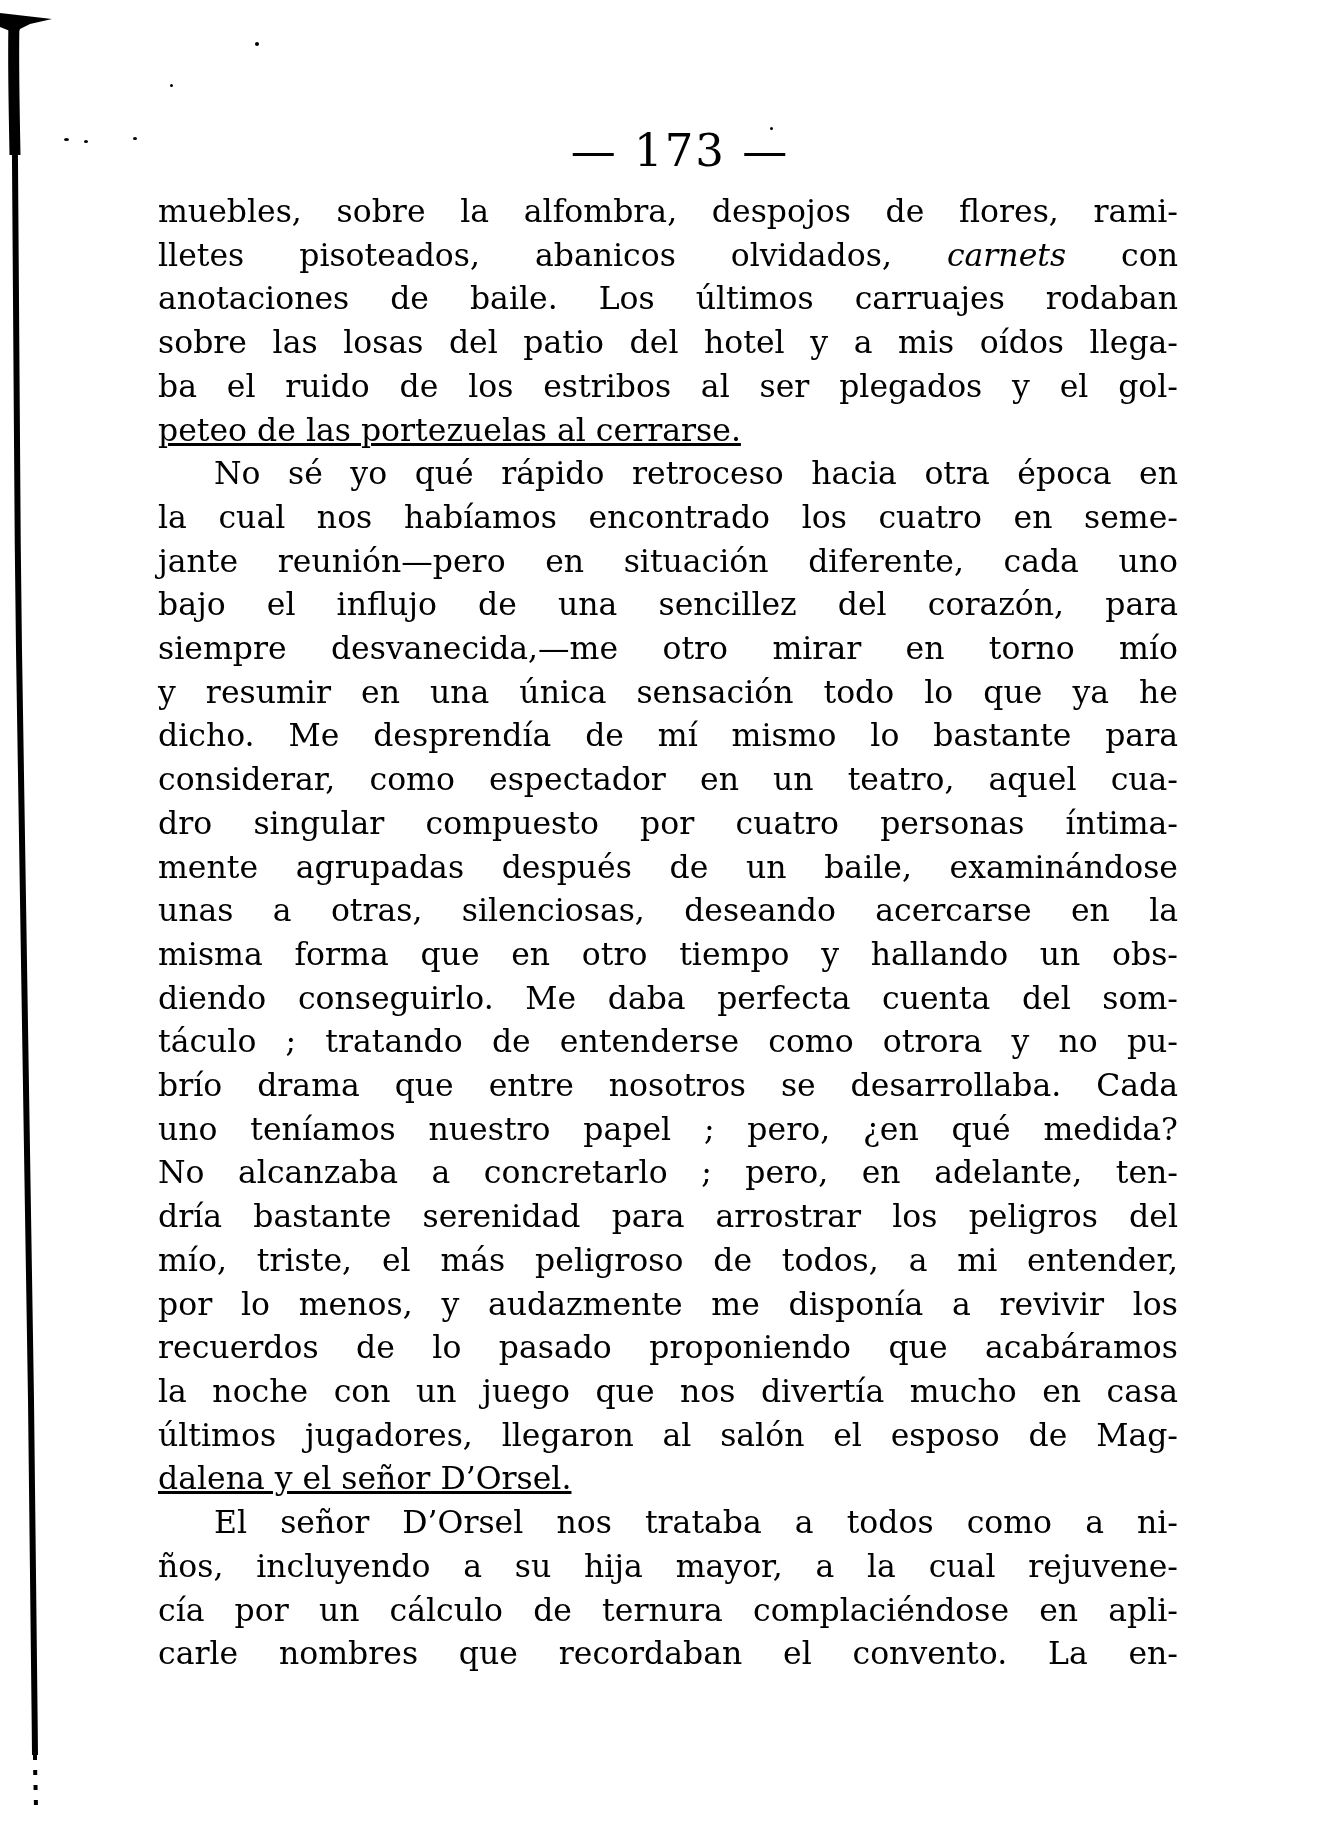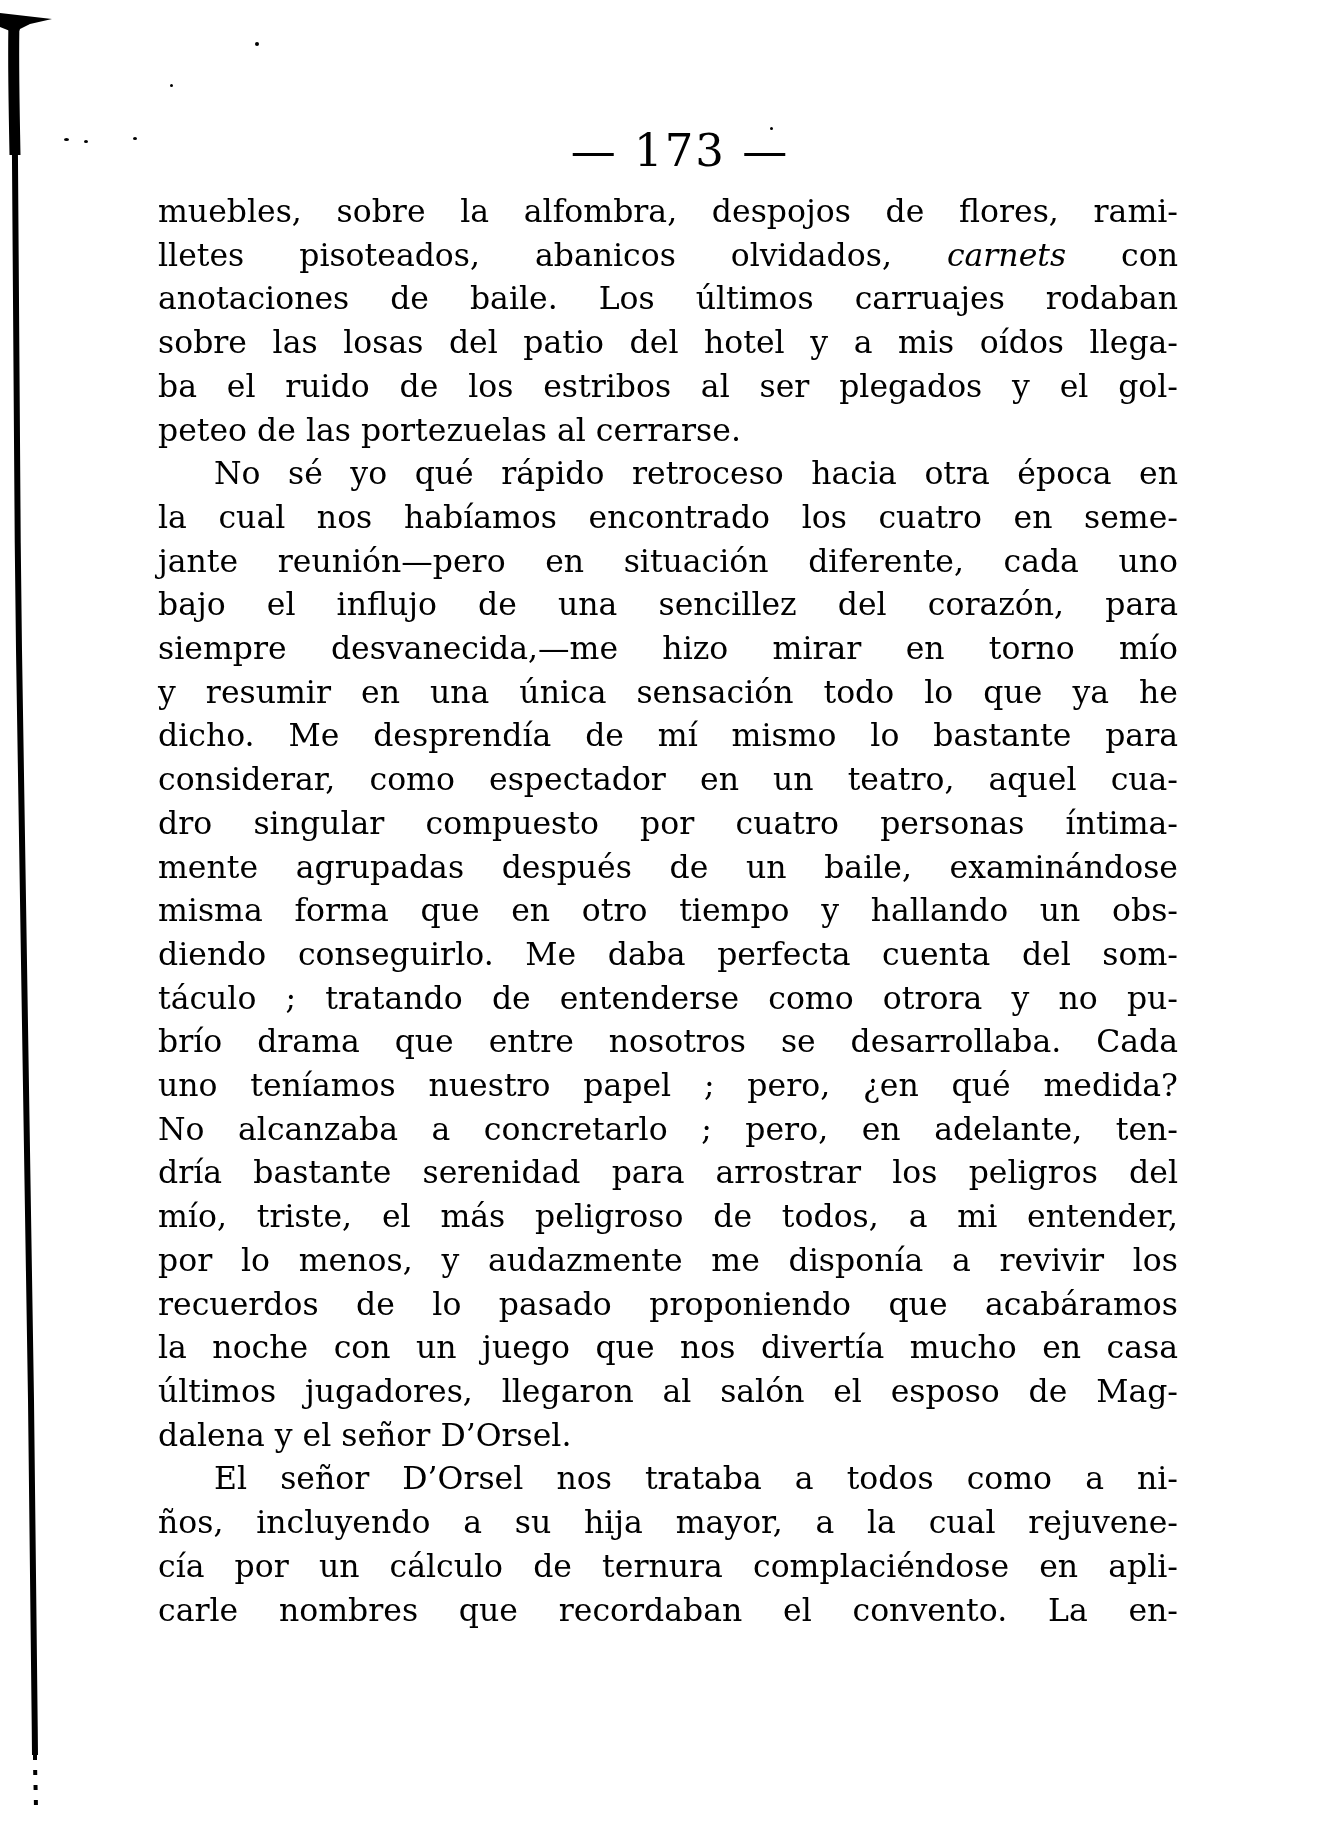--- a/index.html
+++ b/index.html
@@ -31,7 +31,7 @@
     text-align-last:justify;
     white-space:normal;
   }
-  .line.last{text-align-last:left;}
+  .line.last{text-align-last:left;text-decoration:underline;}
   .line.indent{text-indent:56px;}
   .italic{font-style:italic;}
   .binding{position:absolute;left:0;top:0;pointer-events:none;}

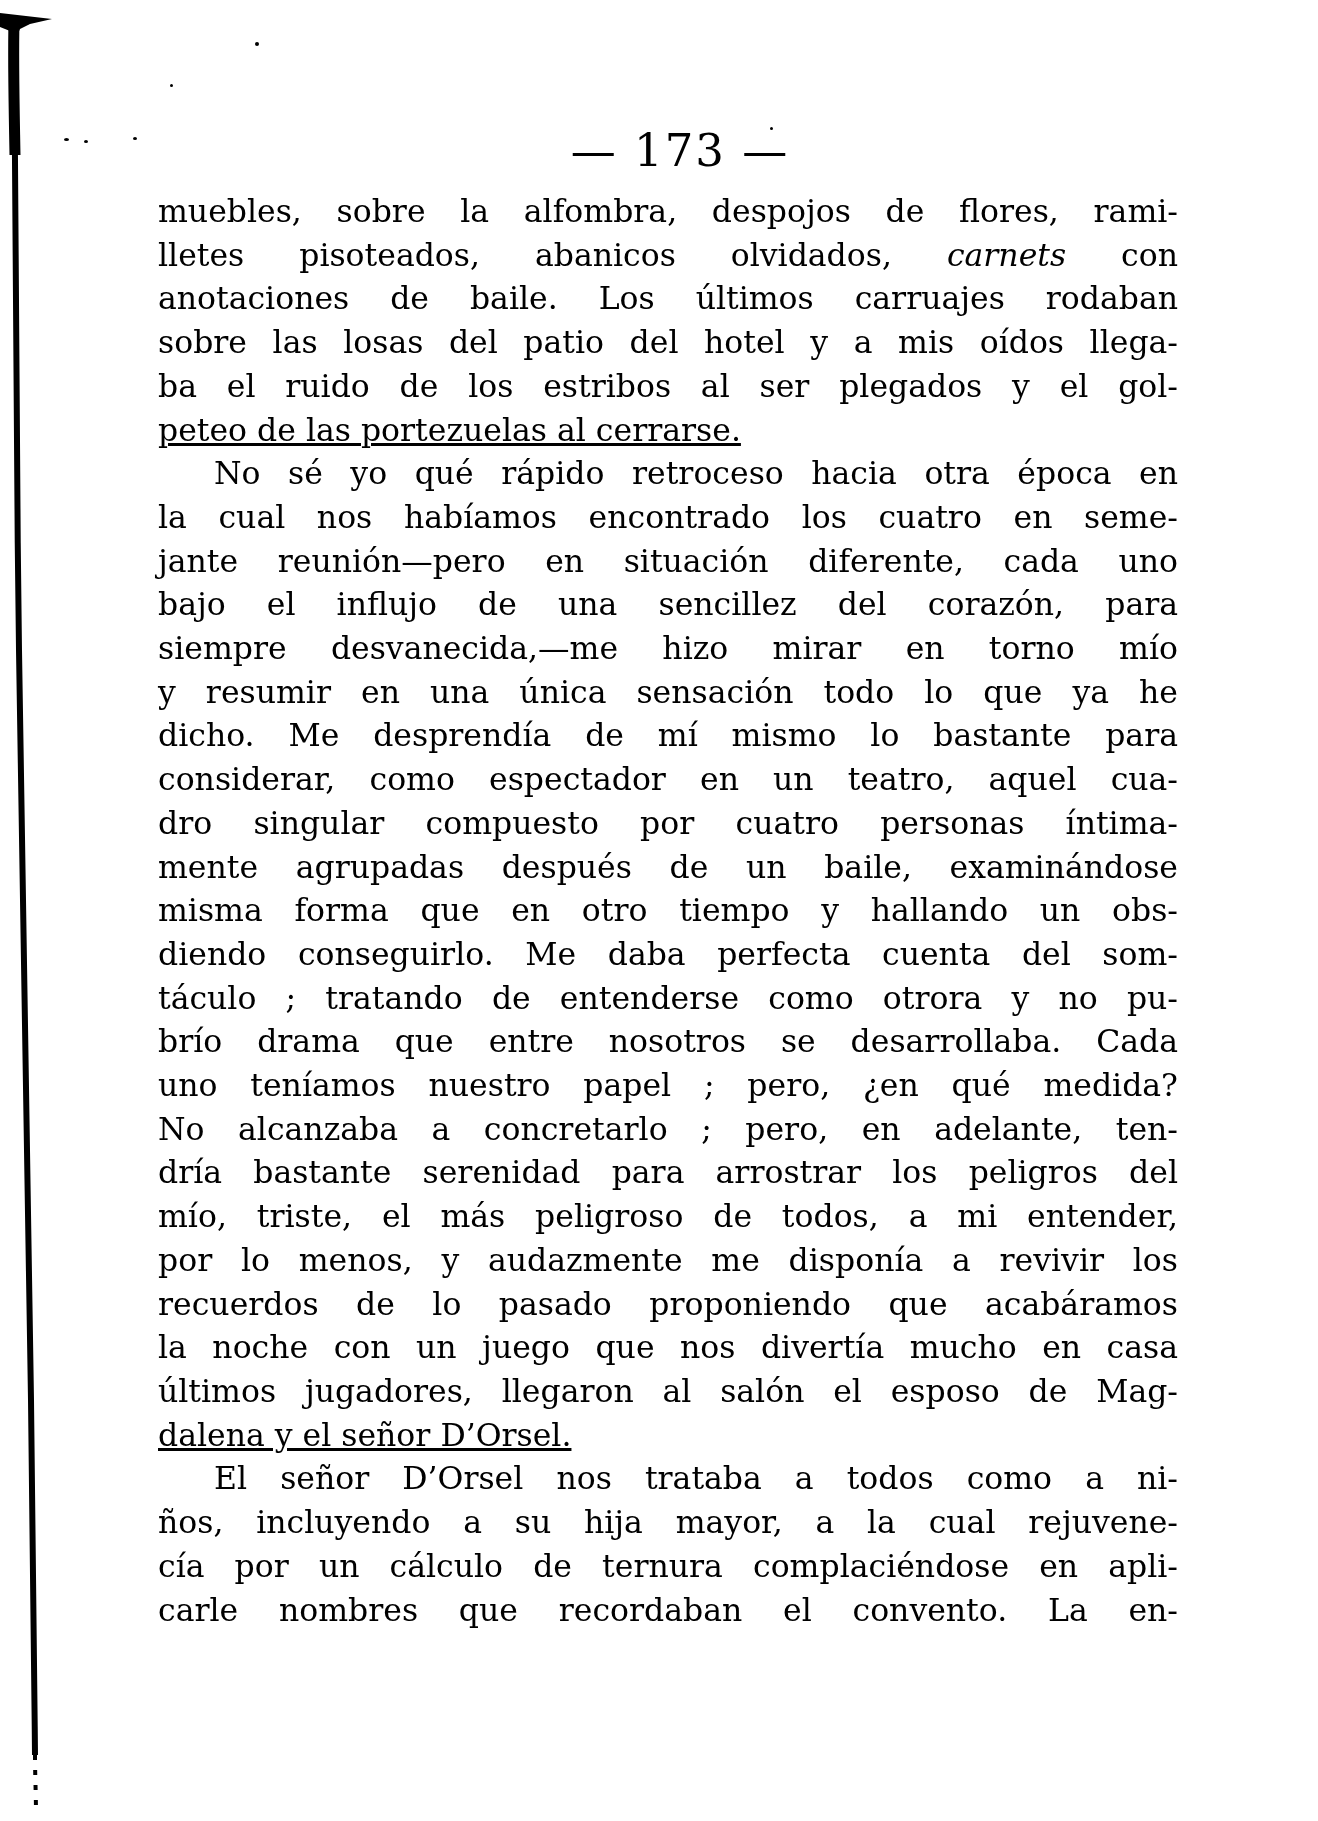--- a/index.html
+++ b/index.html
@@ -76,7 +76,7 @@
       <div class="line">la cual nos habíamos encontrado los cuatro en seme-</div>
       <div class="line">jante reunión—pero en situación diferente, cada uno</div>
       <div class="line">bajo el influjo de una sencillez del corazón, para</div>
-      <div class="line">siempre desvanecida,—me hizo mirar en torno mío</div>
+      <div class="line">siempre desvanecida,—me otro mirar en torno mío</div>
       <div class="line">y resumir en una única sensación todo lo que ya he</div>
       <div class="line">dicho. Me desprendía de mí mismo lo bastante para</div>
       <div class="line">considerar, como espectador en un teatro, aquel cua-</div>

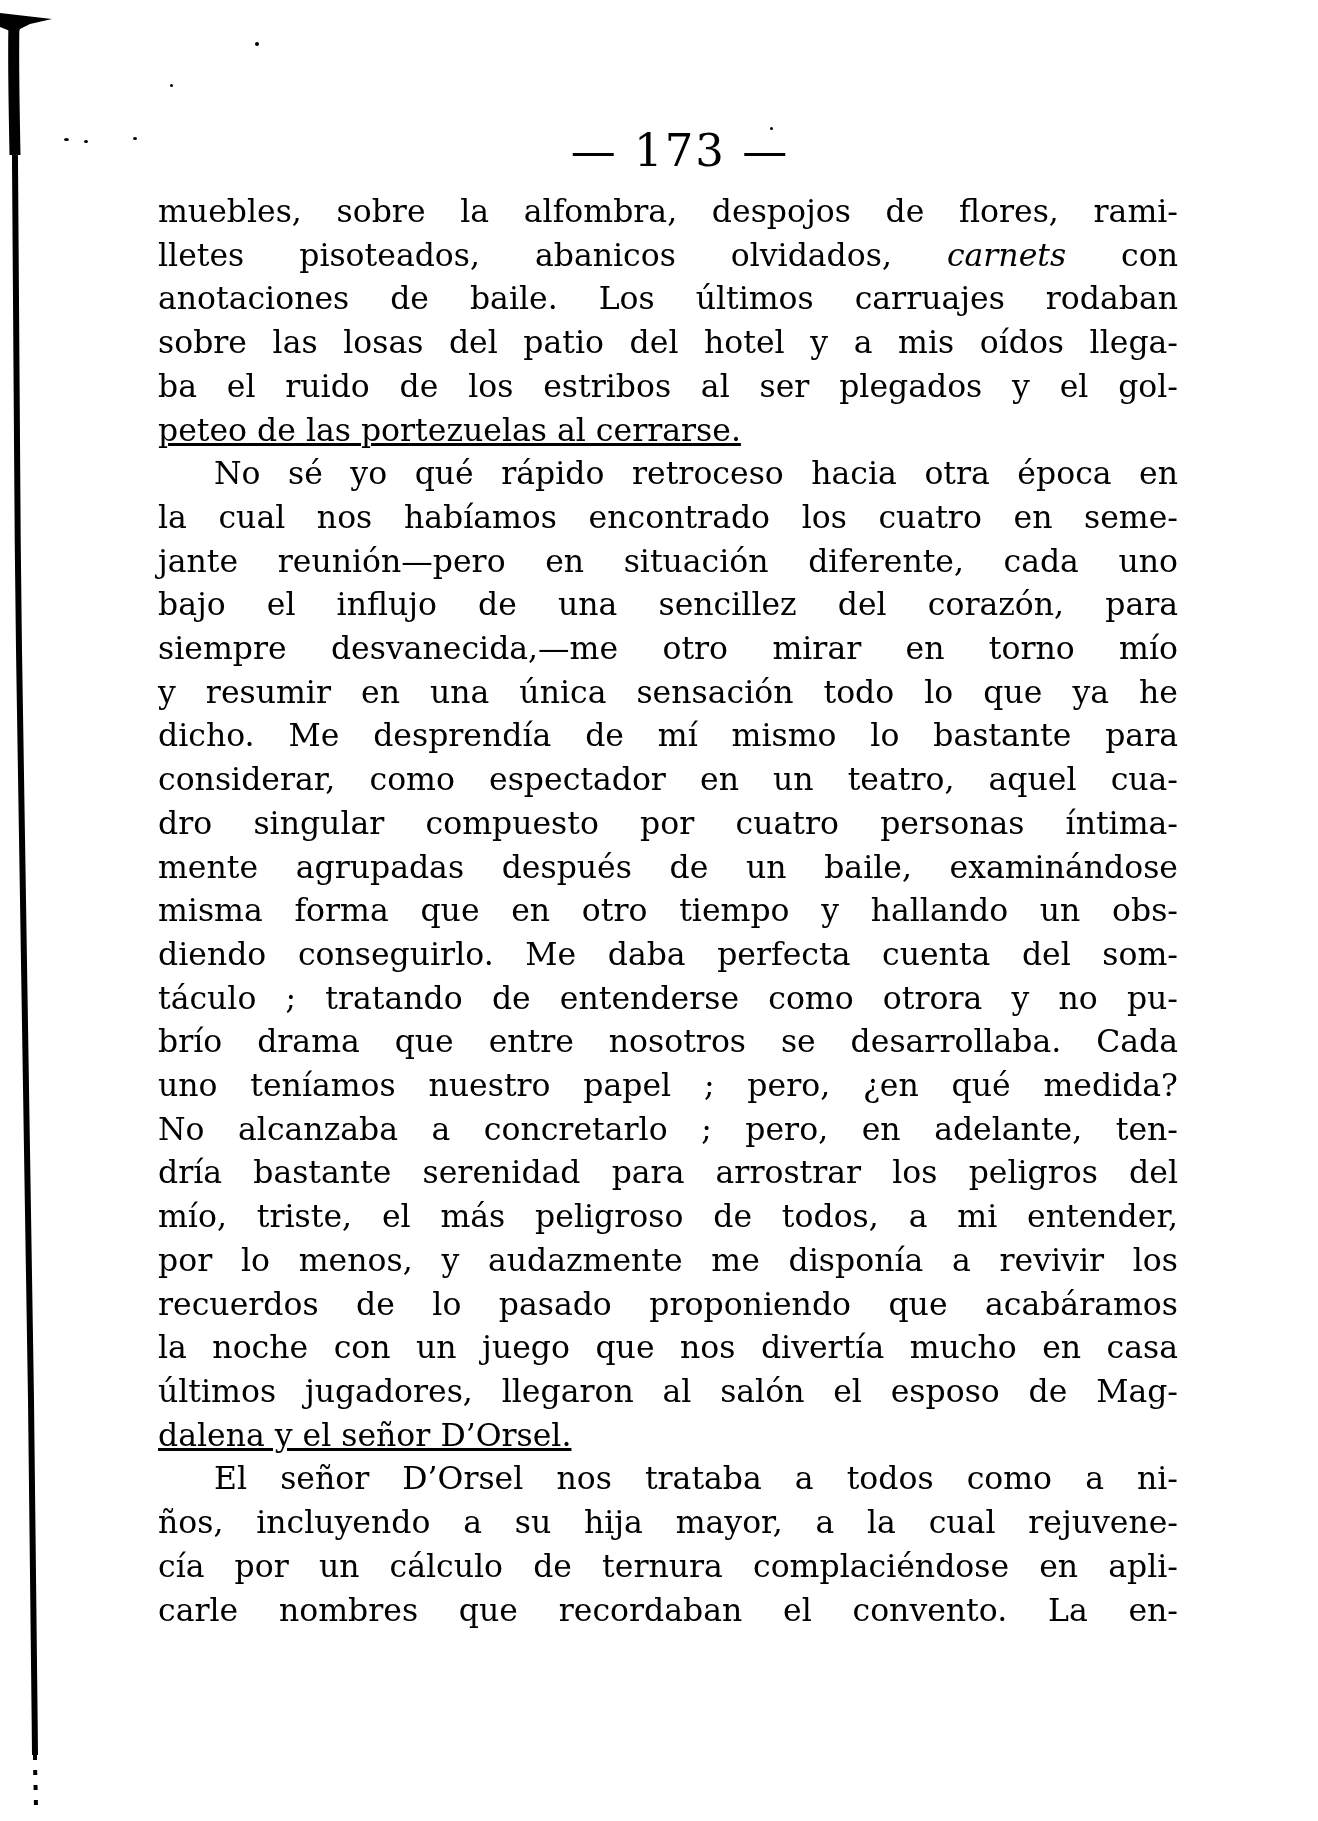--- a/index.html
+++ b/index.html
@@ -82,6 +82,7 @@
       <div class="line">considerar, como espectador en un teatro, aquel cua-</div>
       <div class="line">dro singular compuesto por cuatro personas íntima-</div>
       <div class="line">mente agrupadas después de un baile, examinándose</div>
+      <div class="line">unas a otras, silenciosas, deseando acercarse en la</div>
       <div class="line">misma forma que en otro tiempo y hallando un obs-</div>
       <div class="line">diendo conseguirlo. Me daba perfecta cuenta del som-</div>
       <div class="line">táculo ; tratando de entenderse como otrora y no pu-</div>

